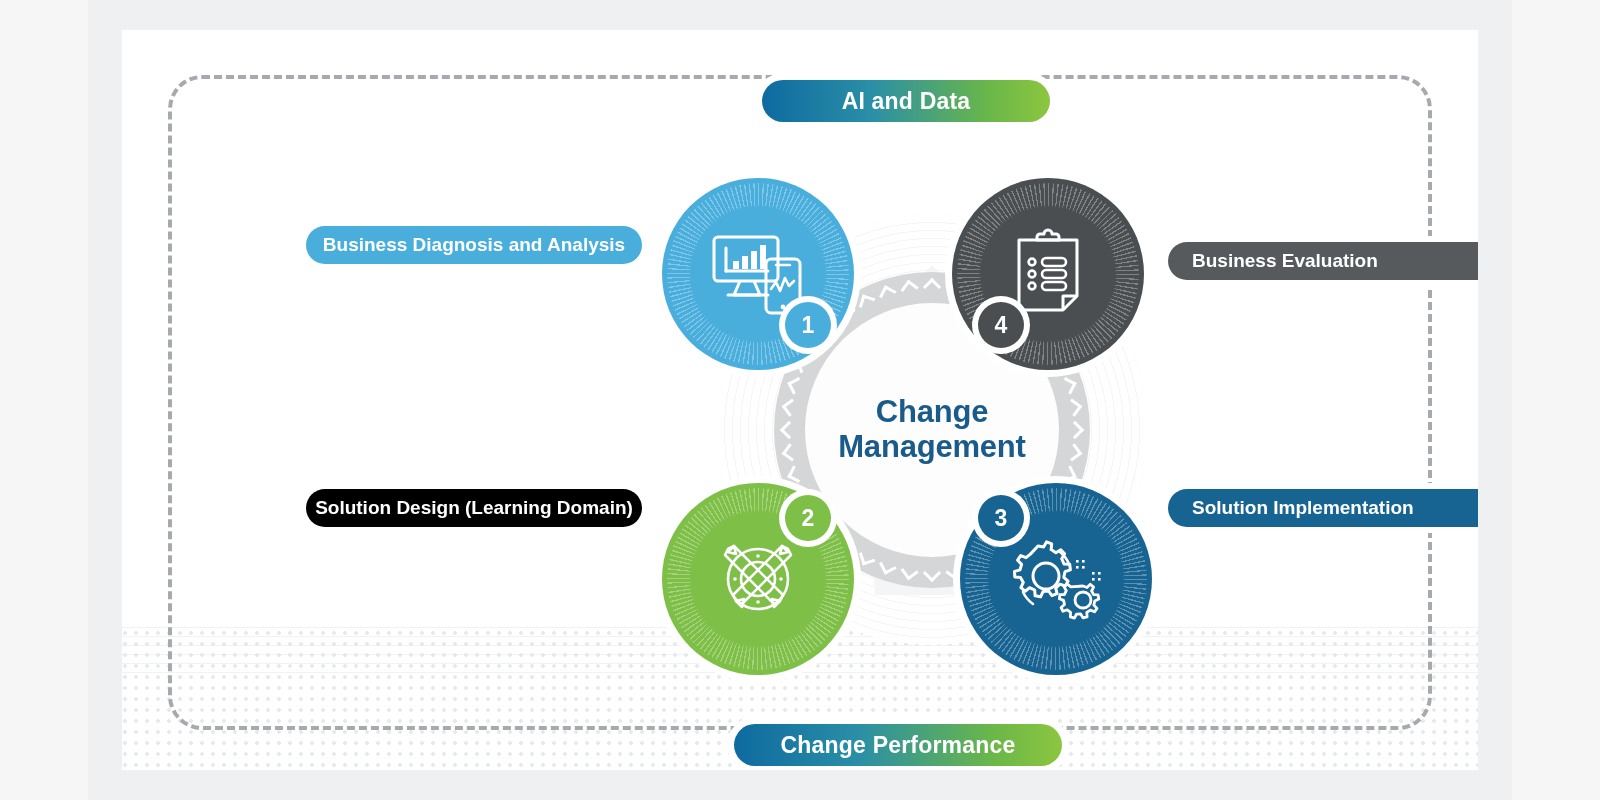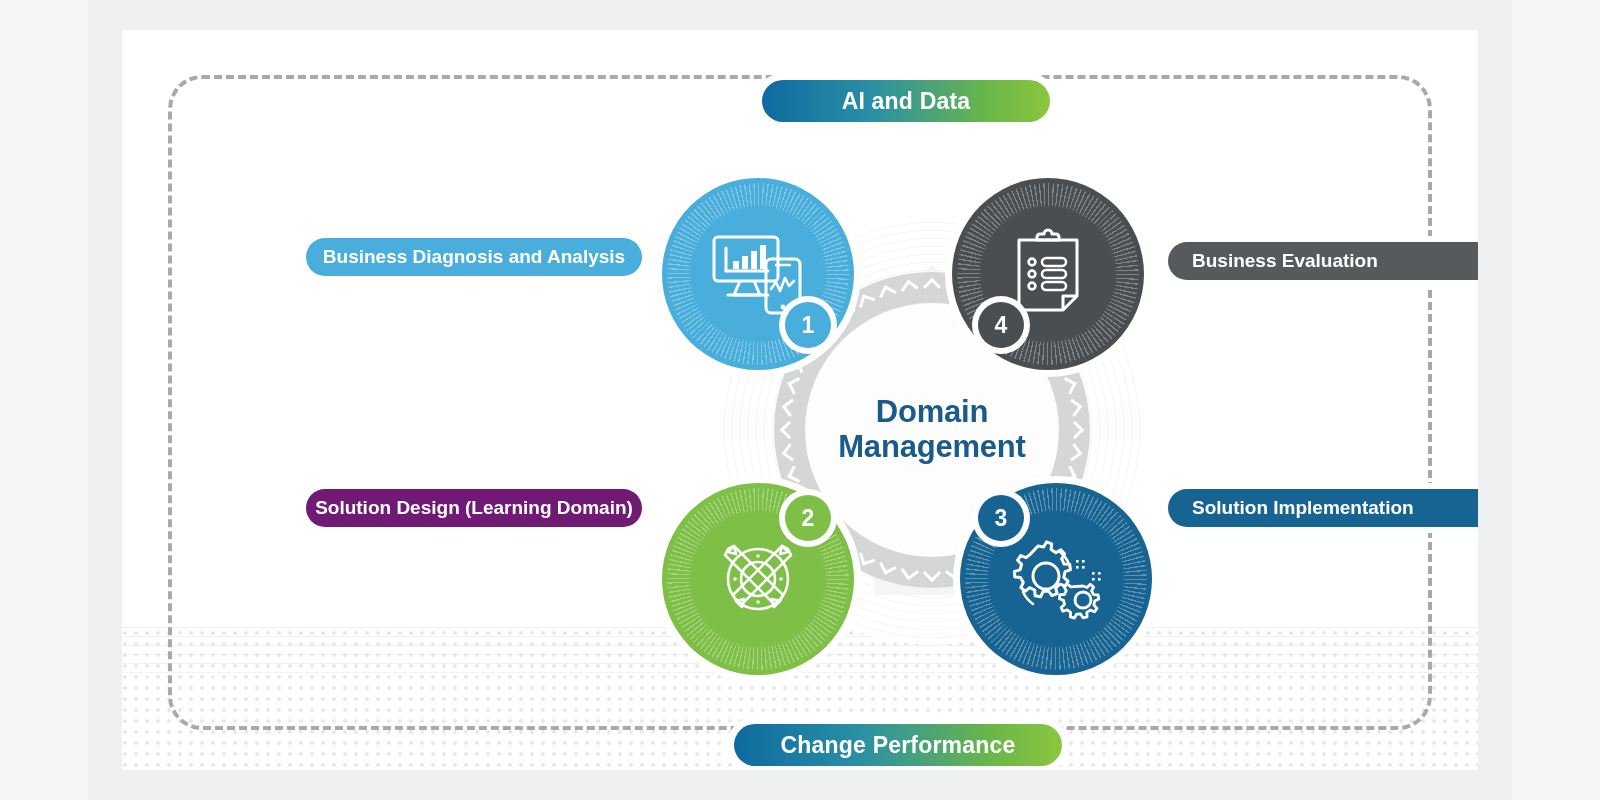--- a/index.html
+++ b/index.html
@@ -71,7 +71,7 @@
   .pill-side.left  { justify-content:center; }
   .pill-side.right { justify-content:flex-start; padding-left:24px; }
 
-  #pill-diagnosis      { left:184px;  top:208px; width:336px; background:#4aaedd; }
+  #pill-diagnosis      { left:184px;  top:196px; width:336px; background:#4aaedd; }
   #pill-design         { left:184px;  top:459px; width:336px; background:#701a75; }
   #pill-evaluation     { left:1046px; top:212px; width:338px; background:#565a5c; }
   #pill-implementation { left:1046px; top:459px; width:338px; background:#176392; }

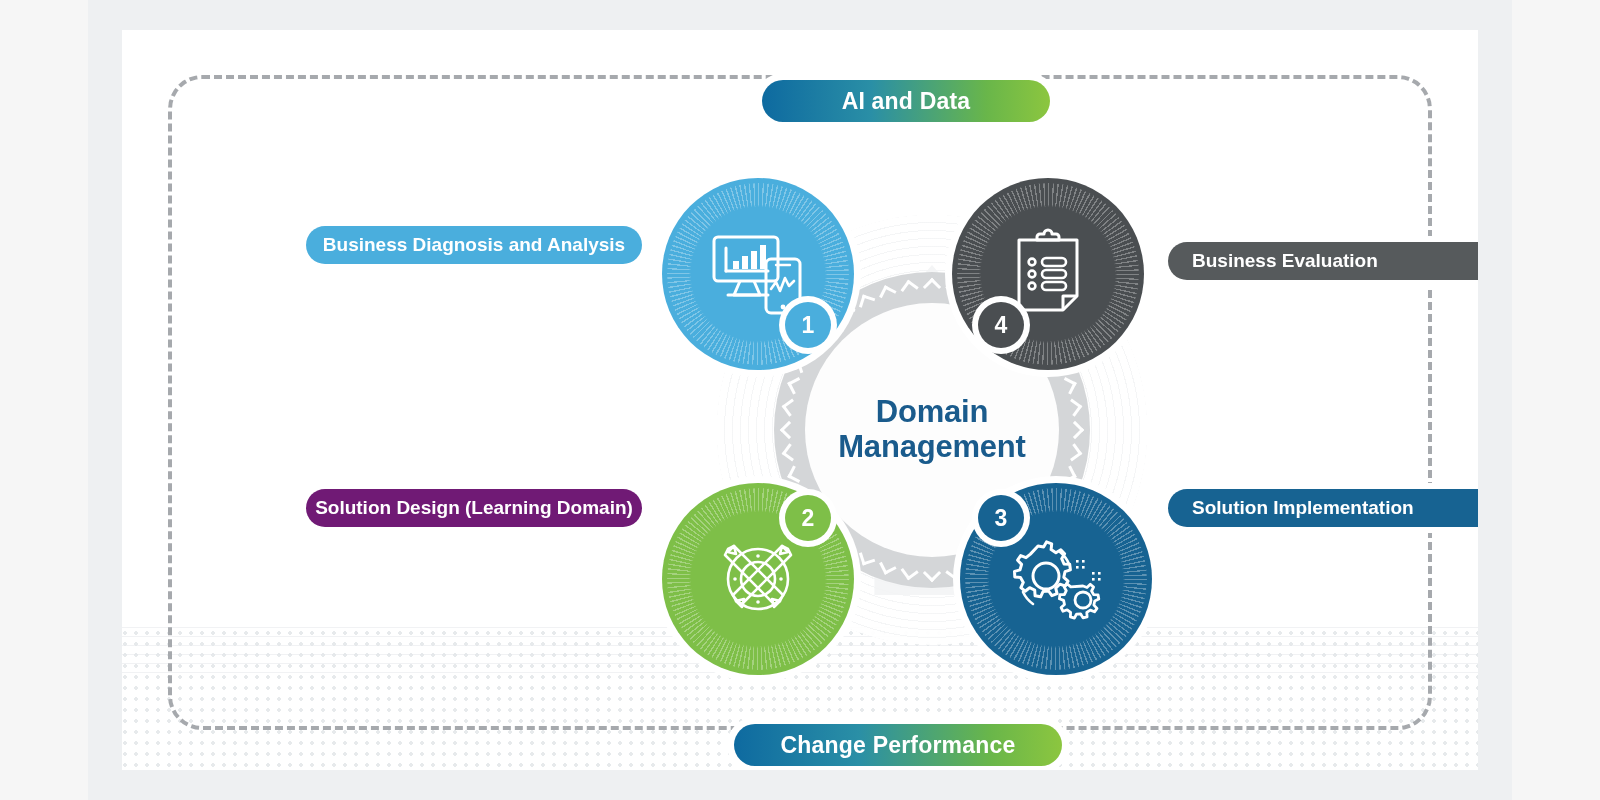--- a/index.html
+++ b/index.html
@@ -346,7 +346,7 @@
 
       <div class="center-disc">
         <div class="center-title" id="center-title">
-            <span>Domain</span>
+            <span>Change</span>
             <span>Management</span>
           </div>
       </div>

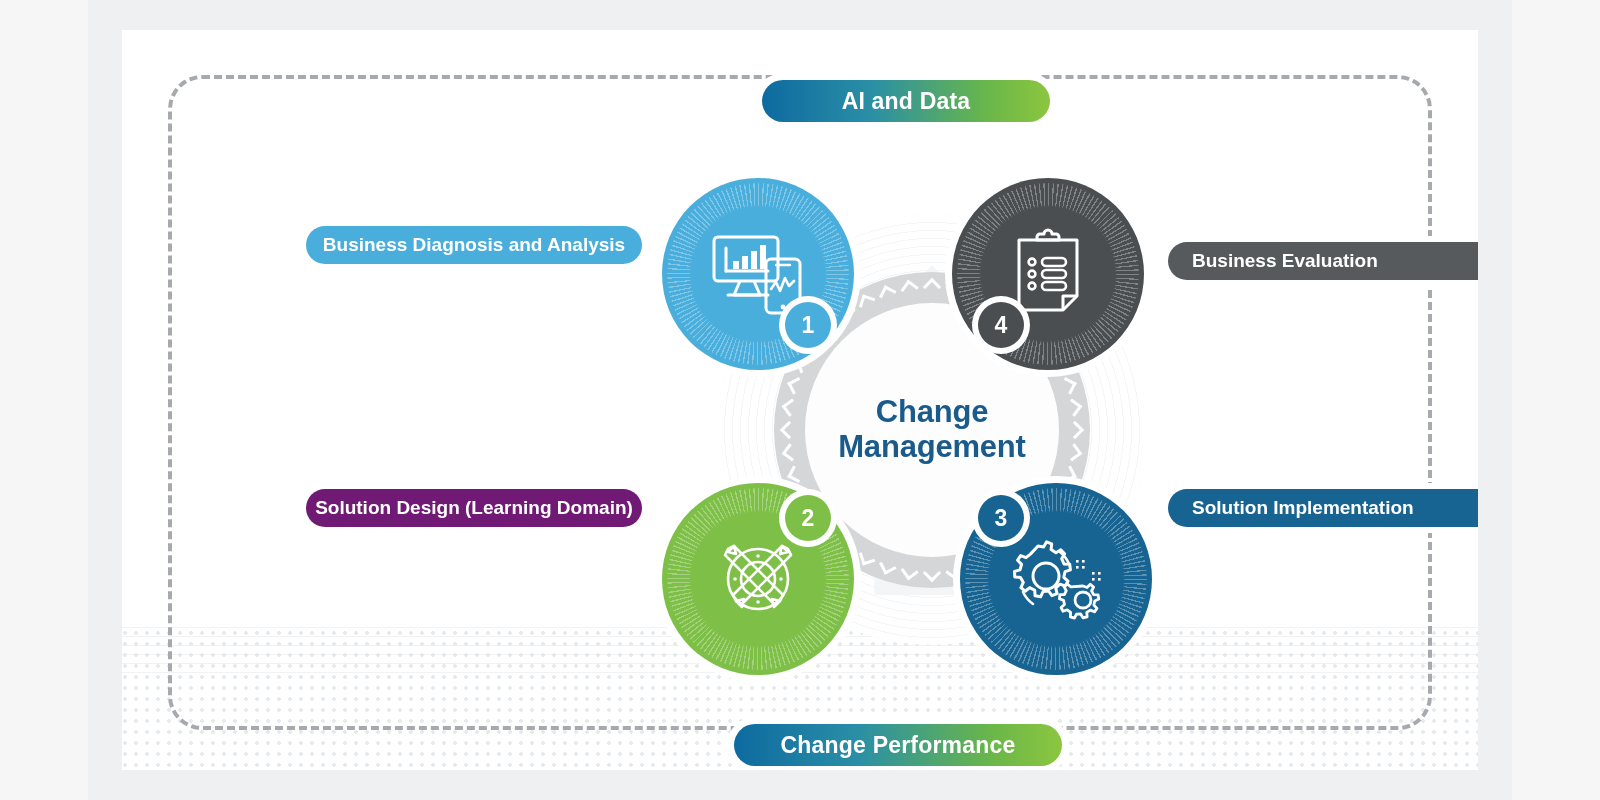--- a/index.html
+++ b/index.html
@@ -72,7 +72,7 @@
   .pill-side.right { justify-content:flex-start; padding-left:24px; }
 
   #pill-diagnosis      { left:184px;  top:196px; width:336px; background:#4aaedd; }
-  #pill-design         { left:184px;  top:459px; width:336px; background:#701a75; }
+  #pill-design         { left:184px;  top:459px; width:336px; background:#000000; }
   #pill-evaluation     { left:1046px; top:212px; width:338px; background:#565a5c; }
   #pill-implementation { left:1046px; top:459px; width:338px; background:#176392; }
 

